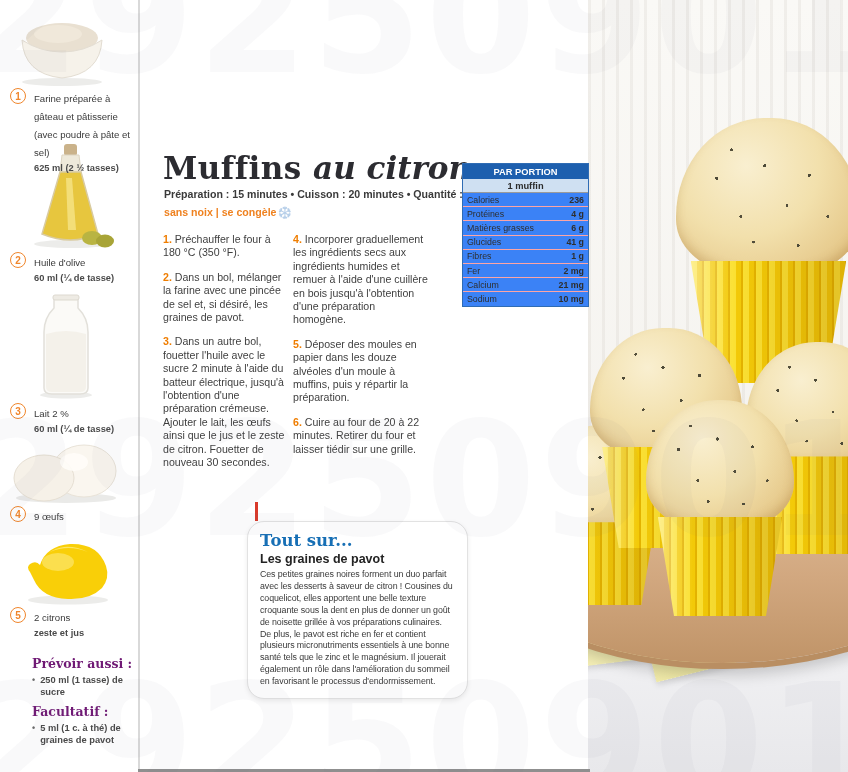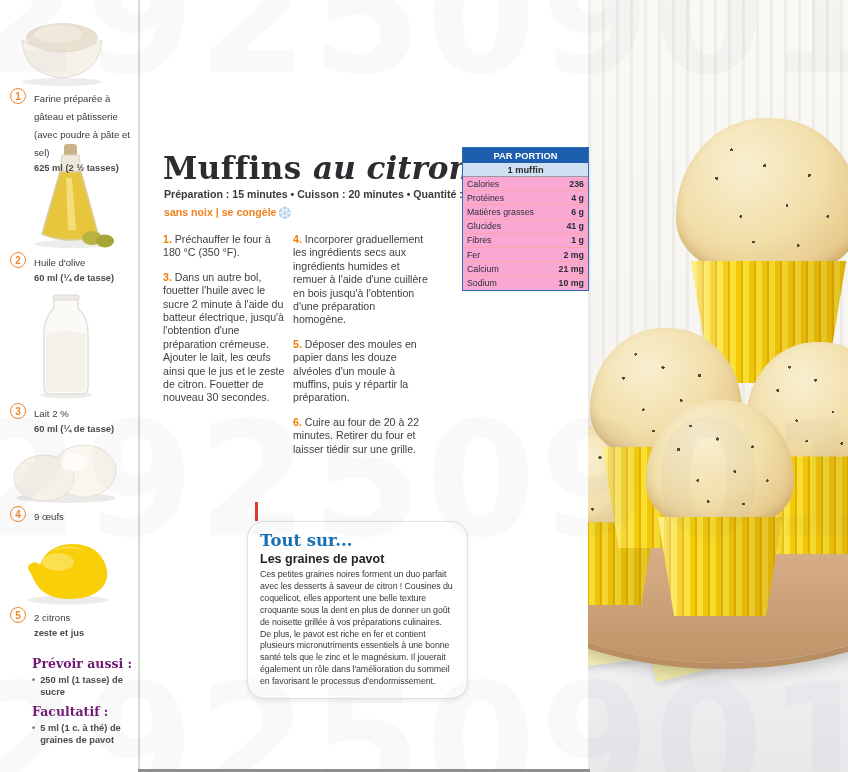--- a/index.html
+++ b/index.html
@@ -40,7 +40,7 @@
   .step-num { color:#ef7d00; font-weight:bold; }
 
   
-  .nutri { position:absolute; left:462px; top:147px; width:127px; border:1.6px solid #2f6cb4; background:#f9a8d4; z-index:3; }
+  .nutri { position:absolute; left:462px; top:163px; width:127px; border:1.6px solid #2f6cb4; background:#3b82f6; z-index:3; }
   .nutri-h { background:#1d5fae; color:#fff; font-size:9.3px; font-weight:bold; text-align:center; padding:2.5px 0; }
   .nutri-sub { background:#cfe0f2; color:#2b2b2b; font-size:9.3px; font-weight:bold; text-align:center; padding:1.5px 0; border-bottom:1px solid #9a9a9a; }
   .nutri-row { display:flex; justify-content:space-between; font-size:8.8px; padding:1.6px 4px; border-bottom:1px solid #fca5a5; color:#2e2e2e; }

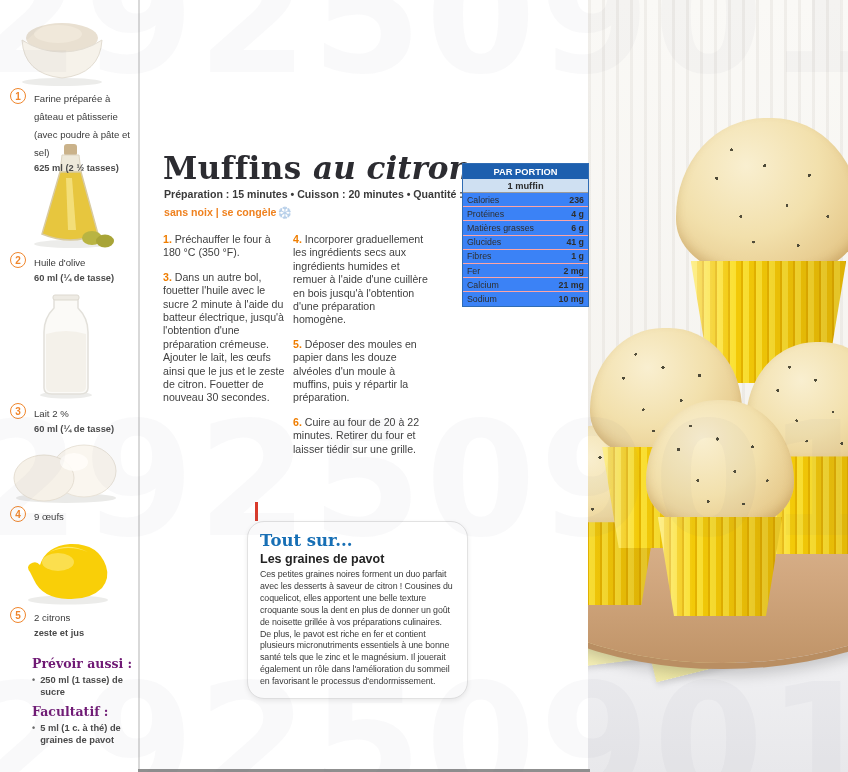--- a/index.html
+++ b/index.html
@@ -212,6 +212,7 @@
 
     <div class="stepcol1" data-interactable="false">
       <p class="step" data-interactable="false"><span class="step-num" data-interactable="false">1.</span> <span data-interactable="false">Préchauffer le four à 180 °C (350 °F).</span></p>
+      <p class="step" data-interactable="false"><span class="step-num" data-interactable="false">2.</span> <span data-interactable="false">Dans un bol, mélanger la farine avec une pincée de sel et, si désiré, les graines de pavot.</span></p>
       <p class="step" data-interactable="false"><span class="step-num" data-interactable="false">3.</span> <span data-interactable="false">Dans un autre bol, fouetter l'huile avec le sucre 2 minute à l'aide du batteur électrique, jusqu'à l'obtention d'une préparation crémeuse. Ajouter le lait, les œufs ainsi que le jus et le zeste de citron. Fouetter de nouveau 30 secondes.</span></p>
     </div>
     <div class="stepcol2" data-interactable="false">

